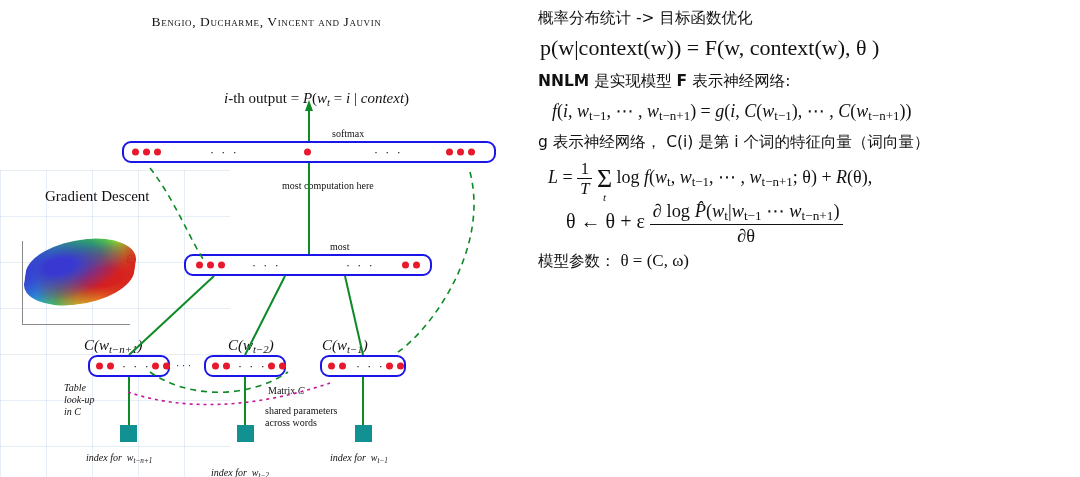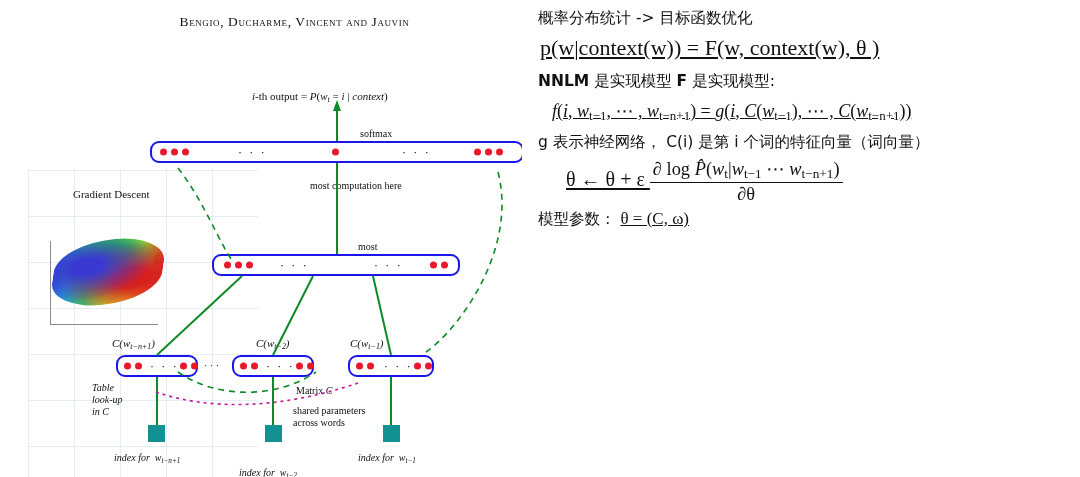--- a/index.html
+++ b/index.html
@@ -17,7 +17,6 @@
     background:#ffffff;
     border-right:1px solid #d8d8d8;
     overflow:hidden;
-    margin-left:28px;
   }
   
   .grid{

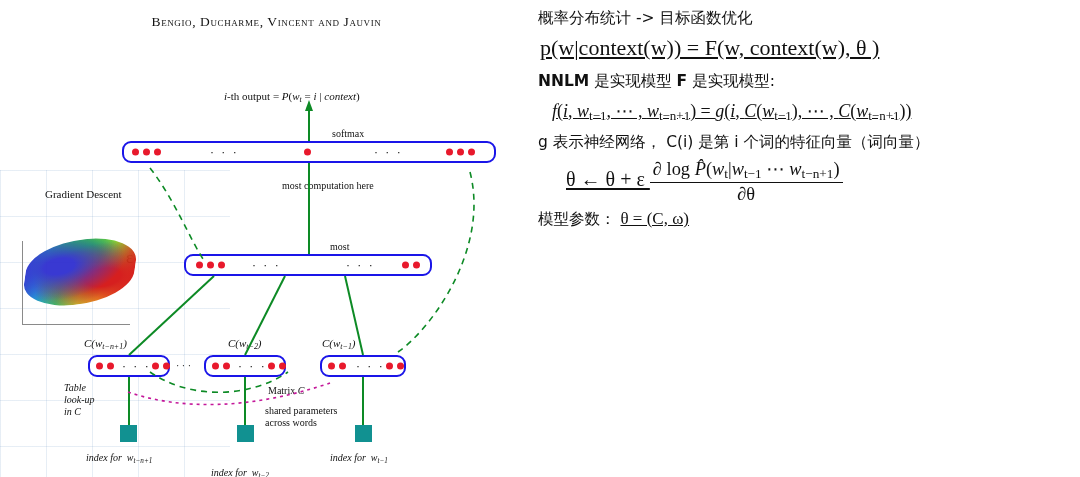--- a/index.html
+++ b/index.html
@@ -78,7 +78,7 @@
   .r-line{color:#111;margin:0 0 6px 0;}
   .cn{font-family:"DejaVu Sans", sans-serif;font-size:15.5px;}
   .cn b{font-weight:bold;}
-  .math{font-family:"Liberation Serif", serif;text-decoration:underline;}
+  .math{font-family:"Liberation Serif", serif;}
   .m1{font-size:22px;margin:6px 0 10px 2px;}
   .m2{font-size:18px;margin:8px 0 8px 14px;}
   .m3{font-size:18px;margin:6px 0 2px 10px;}

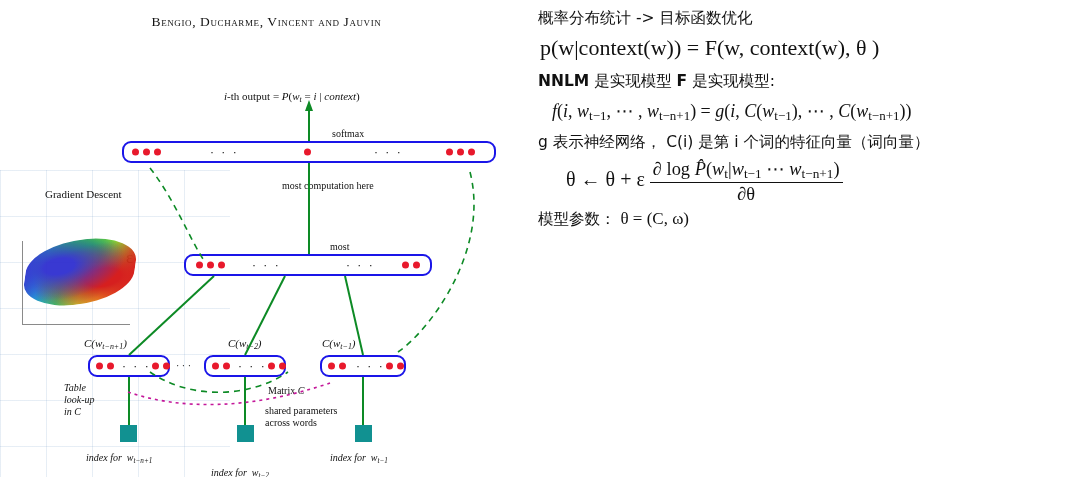--- a/index.html
+++ b/index.html
@@ -233,7 +233,7 @@
     </p>
 
     <p class="r-line cn">
-      <b>NNLM</b><span> 是实现模型 </span><b>F</b><span> 是实现模型:</span>
+      <b>NNLM</b><span> 是实现模型 </span><b>F</b><span> 表示神经网络:</span>
     </p>
 
     <p class="r-line math m2">

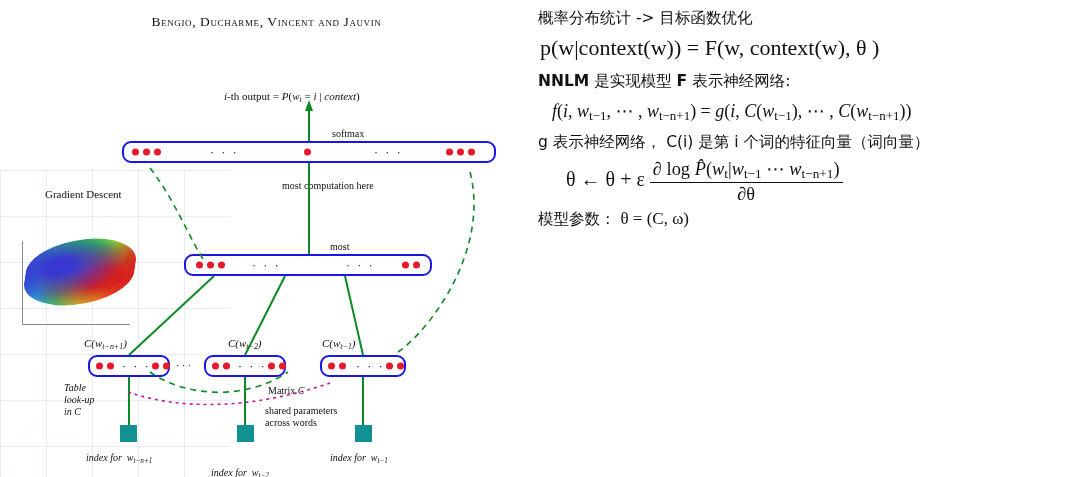--- a/index.html
+++ b/index.html
@@ -50,7 +50,7 @@
 
   .lbl{position:absolute;font-family:"Liberation Serif", serif;color:#111;}
   .lbl.it{font-style:italic;}
-  .sm{font-size:11px;}
+  .sm{font-size:15px;}
   .xs{font-size:10px;}
 
   .teal{position:absolute;width:17px;height:17px;background:#119191;}

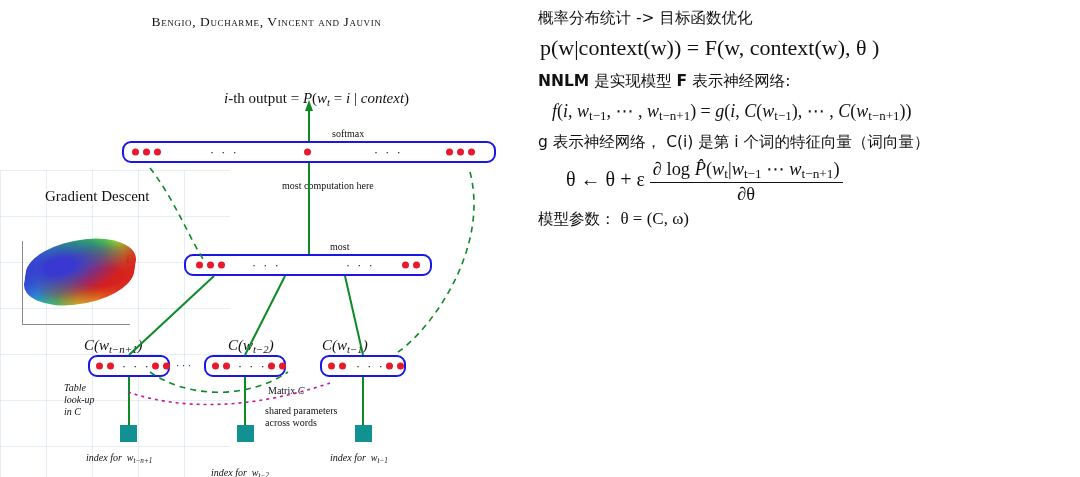--- a/index.html
+++ b/index.html
@@ -243,6 +243,12 @@
     <p class="r-line cn">g 表示神经网络， C(i) 是第 i 个词的特征向量（词向量）</p>
 
 
+    <p class="r-line math m3">
+      <i>L</i> =
+      <span class="frac"><span class="num">1</span><span class="den"><i>T</i></span></span>
+      <span class="sum">Σ<span class="sub">t</span></span>
+      log <i>f</i>(<i>w</i><span class="sb">t</span>, <i>w</i><span class="sb">t−1</span>, ⋯ , <i>w</i><span class="sb">t−n+1</span>; θ) + <i>R</i>(θ),
+    </p>
 
     <p class="r-line math m4">
       θ ← θ + ε

